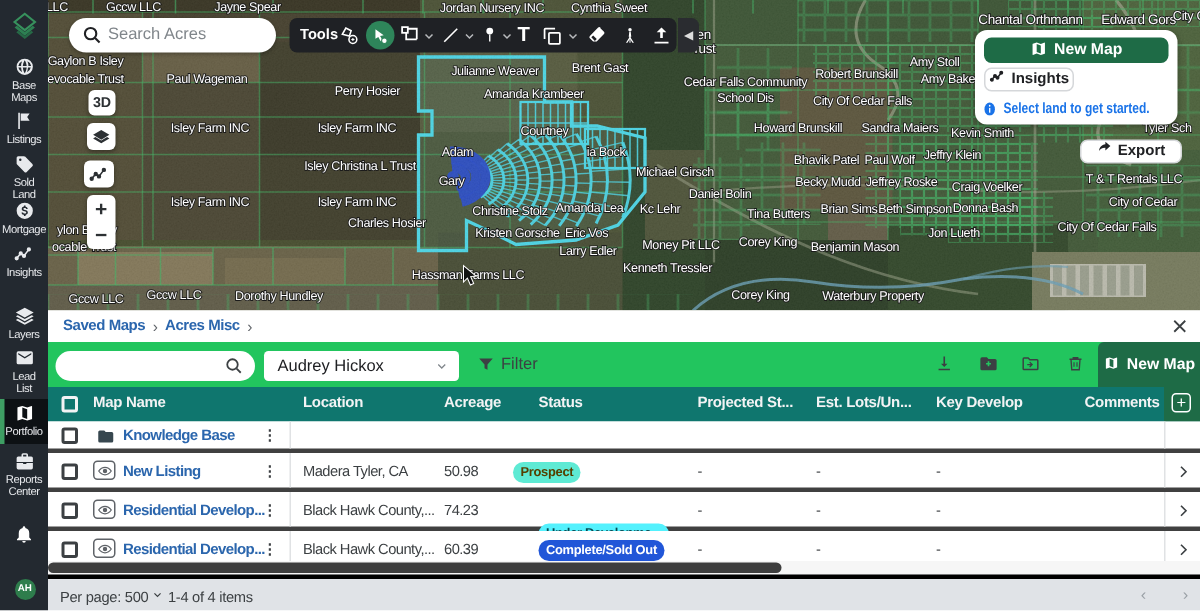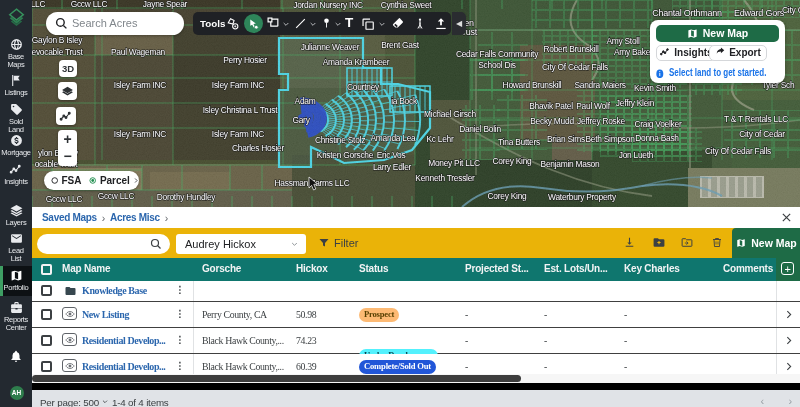--- a/index.html
+++ b/index.html
@@ -614,7 +614,7 @@
           <circle cx="18" c6="6" cy="6" r="2" fill="#202124"></circle>
         </svg>Insights
     </div>
-    <div class="ob" style="left:59px;width:58px;">
+    <div class="ob" style="left:70px;width:68px;margin-top:48px;">
       <svg width="11" height="10" viewBox="0 0 24 24" fill="#202124" style="vertical-align:-1px;margin-right:3px">
           <path d="M13 5V1l8 7-8 7v-4.1C7 10.9 4.5 13 3 16c0-6 4-10 10-11z"></path>
         </svg>Export

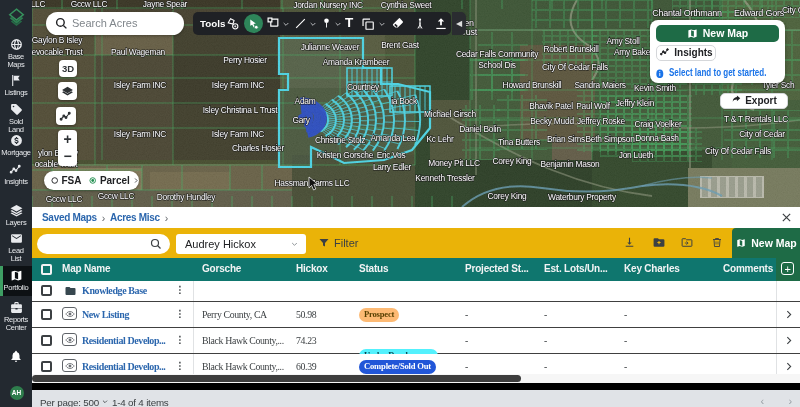--- a/index.html
+++ b/index.html
@@ -583,20 +583,6 @@
   </div>
 
   
-  <div id="fsa">
-    <svg width="11" height="11" viewBox="0 0 24 24" style="margin:0 3px 0 7px">
-        <circle cx="12" cy="12" r="9" fill="none" stroke="#202124" stroke-width="3"></circle>
-      </svg>
-    FSA
-    <svg width="11" height="11" viewBox="0 0 24 24" style="margin:0 3px 0 8px">
-        <circle cx="12" cy="12" r="9" fill="none" stroke="#1e8e4e" stroke-width="3"></circle>
-        <circle cx="12" cy="12" r="4.5" fill="#1e8e4e"></circle>
-      </svg>
-    Parcel
-    <svg width="9" height="9" viewBox="0 0 24 24" fill="none" stroke="#202124" stroke-width="3" style="margin-left:3px">
-        <path d="M8 4l8 8-8 8"></path>
-      </svg>
-  </div>
 
   
   <div id="card">

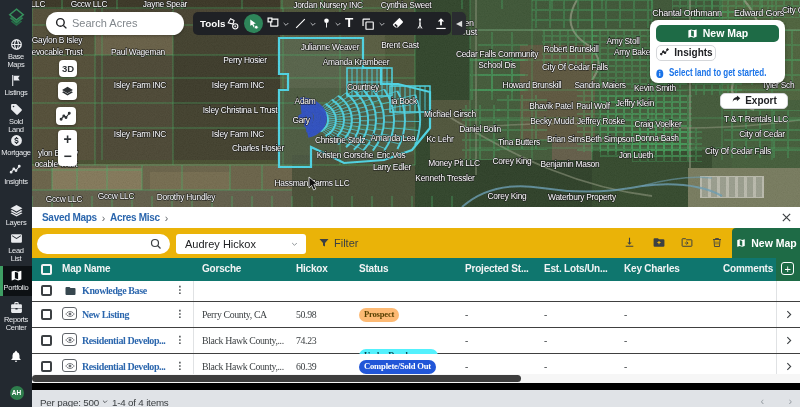--- a/index.html
+++ b/index.html
@@ -42,7 +42,7 @@
   #crumbs { position:absolute; left:0; top:0; width:768px; height:21px; background:#fff; font-size:10px; font-weight:bold; letter-spacing:-0.3px; }
   .clink { color:#2b66ad; }
   .csep { color:#5f6368; font-weight:normal; margin:0 5px; font-size:10.5px; }
-    #filterrow { position:absolute; left:0; top:21px; width:768px; height:30px; background:#eab308; }
+    #filterrow { position:absolute; left:0; top:21px; width:768px; height:30px; background:#22c55e; }
   #thead { position:absolute; left:0; top:51px; width:768px; height:23px; background:#0f766e; color:#f2f3f4; font-size:10px; font-weight:bold; letter-spacing:-0.2px; }
   #thead span { position:absolute; top:5px; }
   .trow { position:absolute; left:0; width:768px; background:#fff; border-bottom:1px solid #404040; font-size:9.8px; color:#3c4043; letter-spacing:-0.35px;font-family:Liberation Serif, serif; }

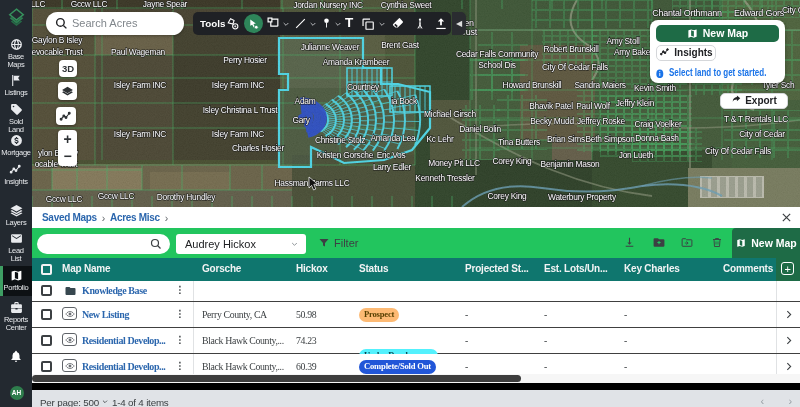--- a/index.html
+++ b/index.html
@@ -668,7 +668,7 @@
   <div id="thead">
     <span style="left:9px;top:6px;width:11px;height:11px;border:2px solid #f2f3f4;border-radius:2px;"></span>
     <span style="left:30px">Map Name</span>
-    <span style="left:170px">Gorsche</span>
+    <span style="left:170px">Location</span>
     <span style="left:264px">Hickox</span>
     <span style="left:327px">Status</span>
     <span style="left:433px">Projected St...</span>

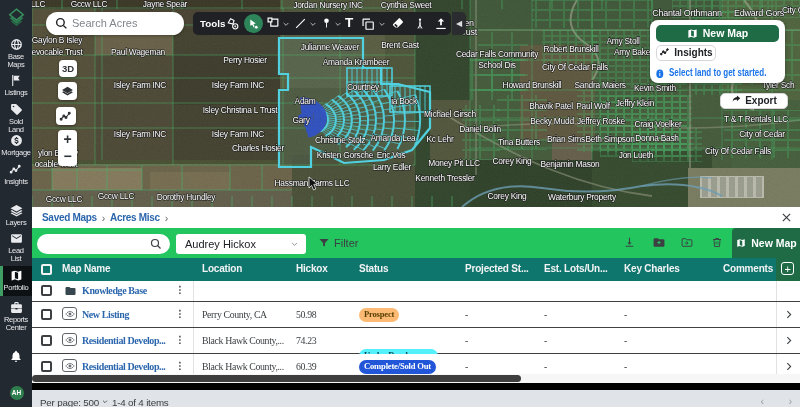--- a/index.html
+++ b/index.html
@@ -669,7 +669,7 @@
     <span style="left:9px;top:6px;width:11px;height:11px;border:2px solid #f2f3f4;border-radius:2px;"></span>
     <span style="left:30px">Map Name</span>
     <span style="left:170px">Location</span>
-    <span style="left:264px">Hickox</span>
+    <span style="left:264px">Acreage</span>
     <span style="left:327px">Status</span>
     <span style="left:433px">Projected St...</span>
     <span style="left:512px">Est. Lots/Un...</span>

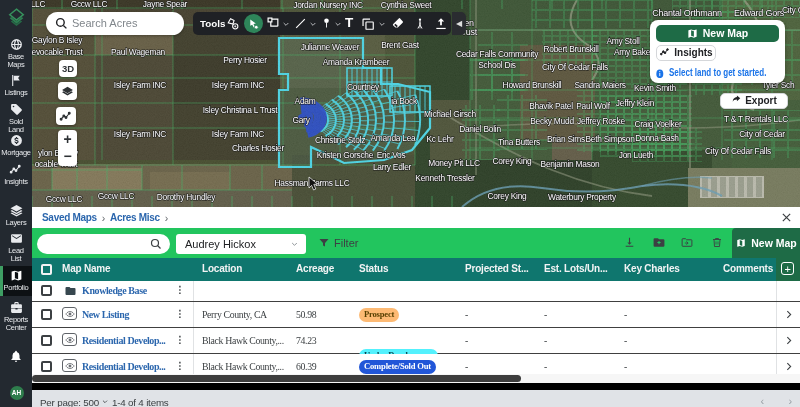--- a/index.html
+++ b/index.html
@@ -673,7 +673,7 @@
     <span style="left:327px">Status</span>
     <span style="left:433px">Projected St...</span>
     <span style="left:512px">Est. Lots/Un...</span>
-    <span style="left:592px">Key Charles</span>
+    <span style="left:592px">Key Develop</span>
     <span style="left:691px">Comments</span>
     <span style="left:744px;top:0;width:24px;height:23px;background:#1e6b46;"></span>
     <span style="left:749px;top:4px;width:13px;height:13px;border:1.5px solid #fff;border-radius:3px;color:#fff;font-size:11px;line-height:12px;text-align:center;font-weight:normal;">+</span>

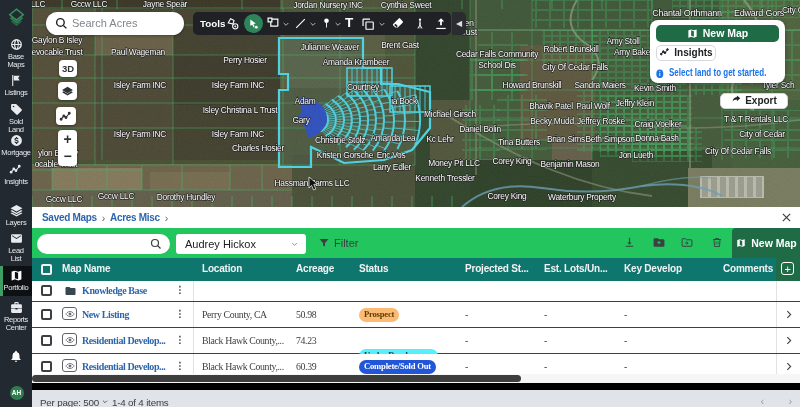--- a/index.html
+++ b/index.html
@@ -45,7 +45,7 @@
     #filterrow { position:absolute; left:0; top:21px; width:768px; height:30px; background:#22c55e; }
   #thead { position:absolute; left:0; top:51px; width:768px; height:23px; background:#0f766e; color:#f2f3f4; font-size:10px; font-weight:bold; letter-spacing:-0.2px; }
   #thead span { position:absolute; top:5px; }
-  .trow { position:absolute; left:0; width:768px; background:#fff; border-bottom:1px solid #404040; font-size:9.8px; color:#3c4043; letter-spacing:-0.35px;font-family:Liberation Serif, serif; }
+  .trow { position:absolute; left:0; width:768px; background:#fff; border-bottom:3px solid #404040; font-size:9.8px; color:#3c4043; letter-spacing:-0.35px; }
   .trow span { position:absolute; }
   .link { color:#2b66ad; font-weight:bold; font-size:10px; letter-spacing:-0.4px; }
   .pill { position:absolute; border-radius:8px; font-size:8.6px; font-weight:bold; padding:0 5px; line-height:13.5px; letter-spacing:-0.2px; }

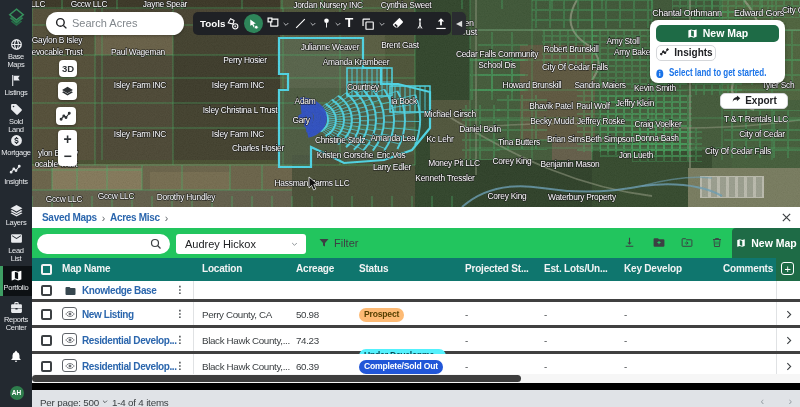--- a/index.html
+++ b/index.html
@@ -698,7 +698,7 @@
       </svg>
     <span class="link" style="left:50px;top:7px">New Listing</span>
     <span style="left:143px;top:6px;color:#3c4043;font-weight:bold;">⋮</span>
-    <span style="left:170px;top:7px">Perry County, CA</span>
+    <span style="left:170px;top:7px">Madera Tyler, CA</span>
     <span style="left:264px;top:7px">50.98</span>
     <span class="pill" style="left:327px;top:6px;background:#fdba74;color:#553f00;">Prospect</span>
     <span style="left:433px;top:7px">-</span>

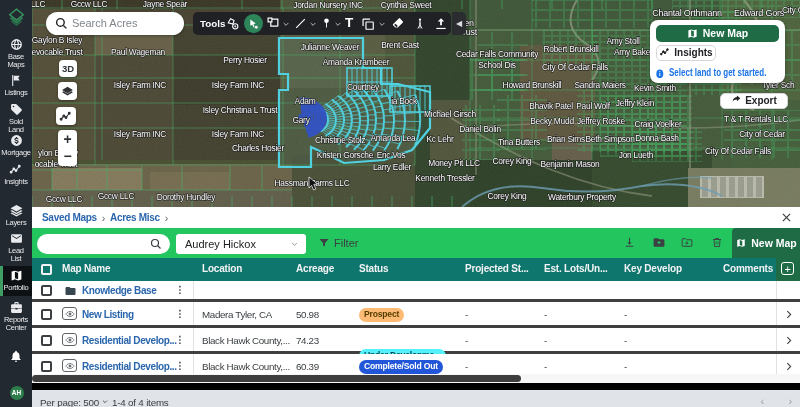--- a/index.html
+++ b/index.html
@@ -700,7 +700,7 @@
     <span style="left:143px;top:6px;color:#3c4043;font-weight:bold;">⋮</span>
     <span style="left:170px;top:7px">Madera Tyler, CA</span>
     <span style="left:264px;top:7px">50.98</span>
-    <span class="pill" style="left:327px;top:6px;background:#fdba74;color:#553f00;">Prospect</span>
+    <span class="pill" style="left:310px;top:6px;background:#5eead4;color:#553f00;">Prospect</span>
     <span style="left:433px;top:7px">-</span>
     <span style="left:512px;top:7px">-</span>
     <span style="left:592px;top:7px">-</span>

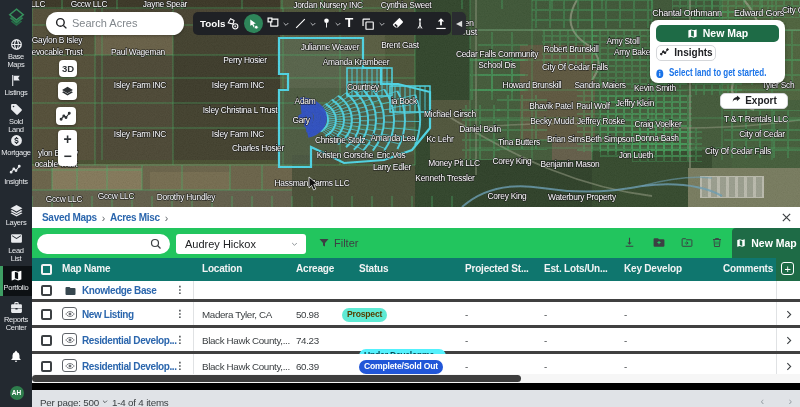--- a/index.html
+++ b/index.html
@@ -52,7 +52,7 @@
   .colborder { position:absolute; top:0; bottom:0; width:1px; background:#e0e2e4; }
   #hscroll { position:absolute; left:0; top:167px; width:768px; height:9px; background:#f6f6f6; }
   #hscroll .thumb { position:absolute; left:0; top:1px; width:489px; height:7px; background:#3e3e3e; border-radius:4px; }
-  #pager { position:absolute; left:0; top:176px; width:768px; height:24px; background:#e0e3e7; border-top:7px solid #000000; font-size:9.8px; color:#3c4043; letter-spacing:-0.2px; }
+  #pager { position:absolute; left:0; top:176px; width:768px; height:24px; background:#e0e3e7; border-top:3px solid #000000; font-size:9.8px; color:#3c4043; letter-spacing:-0.2px; }
 </style>
 </head>
 <body>

